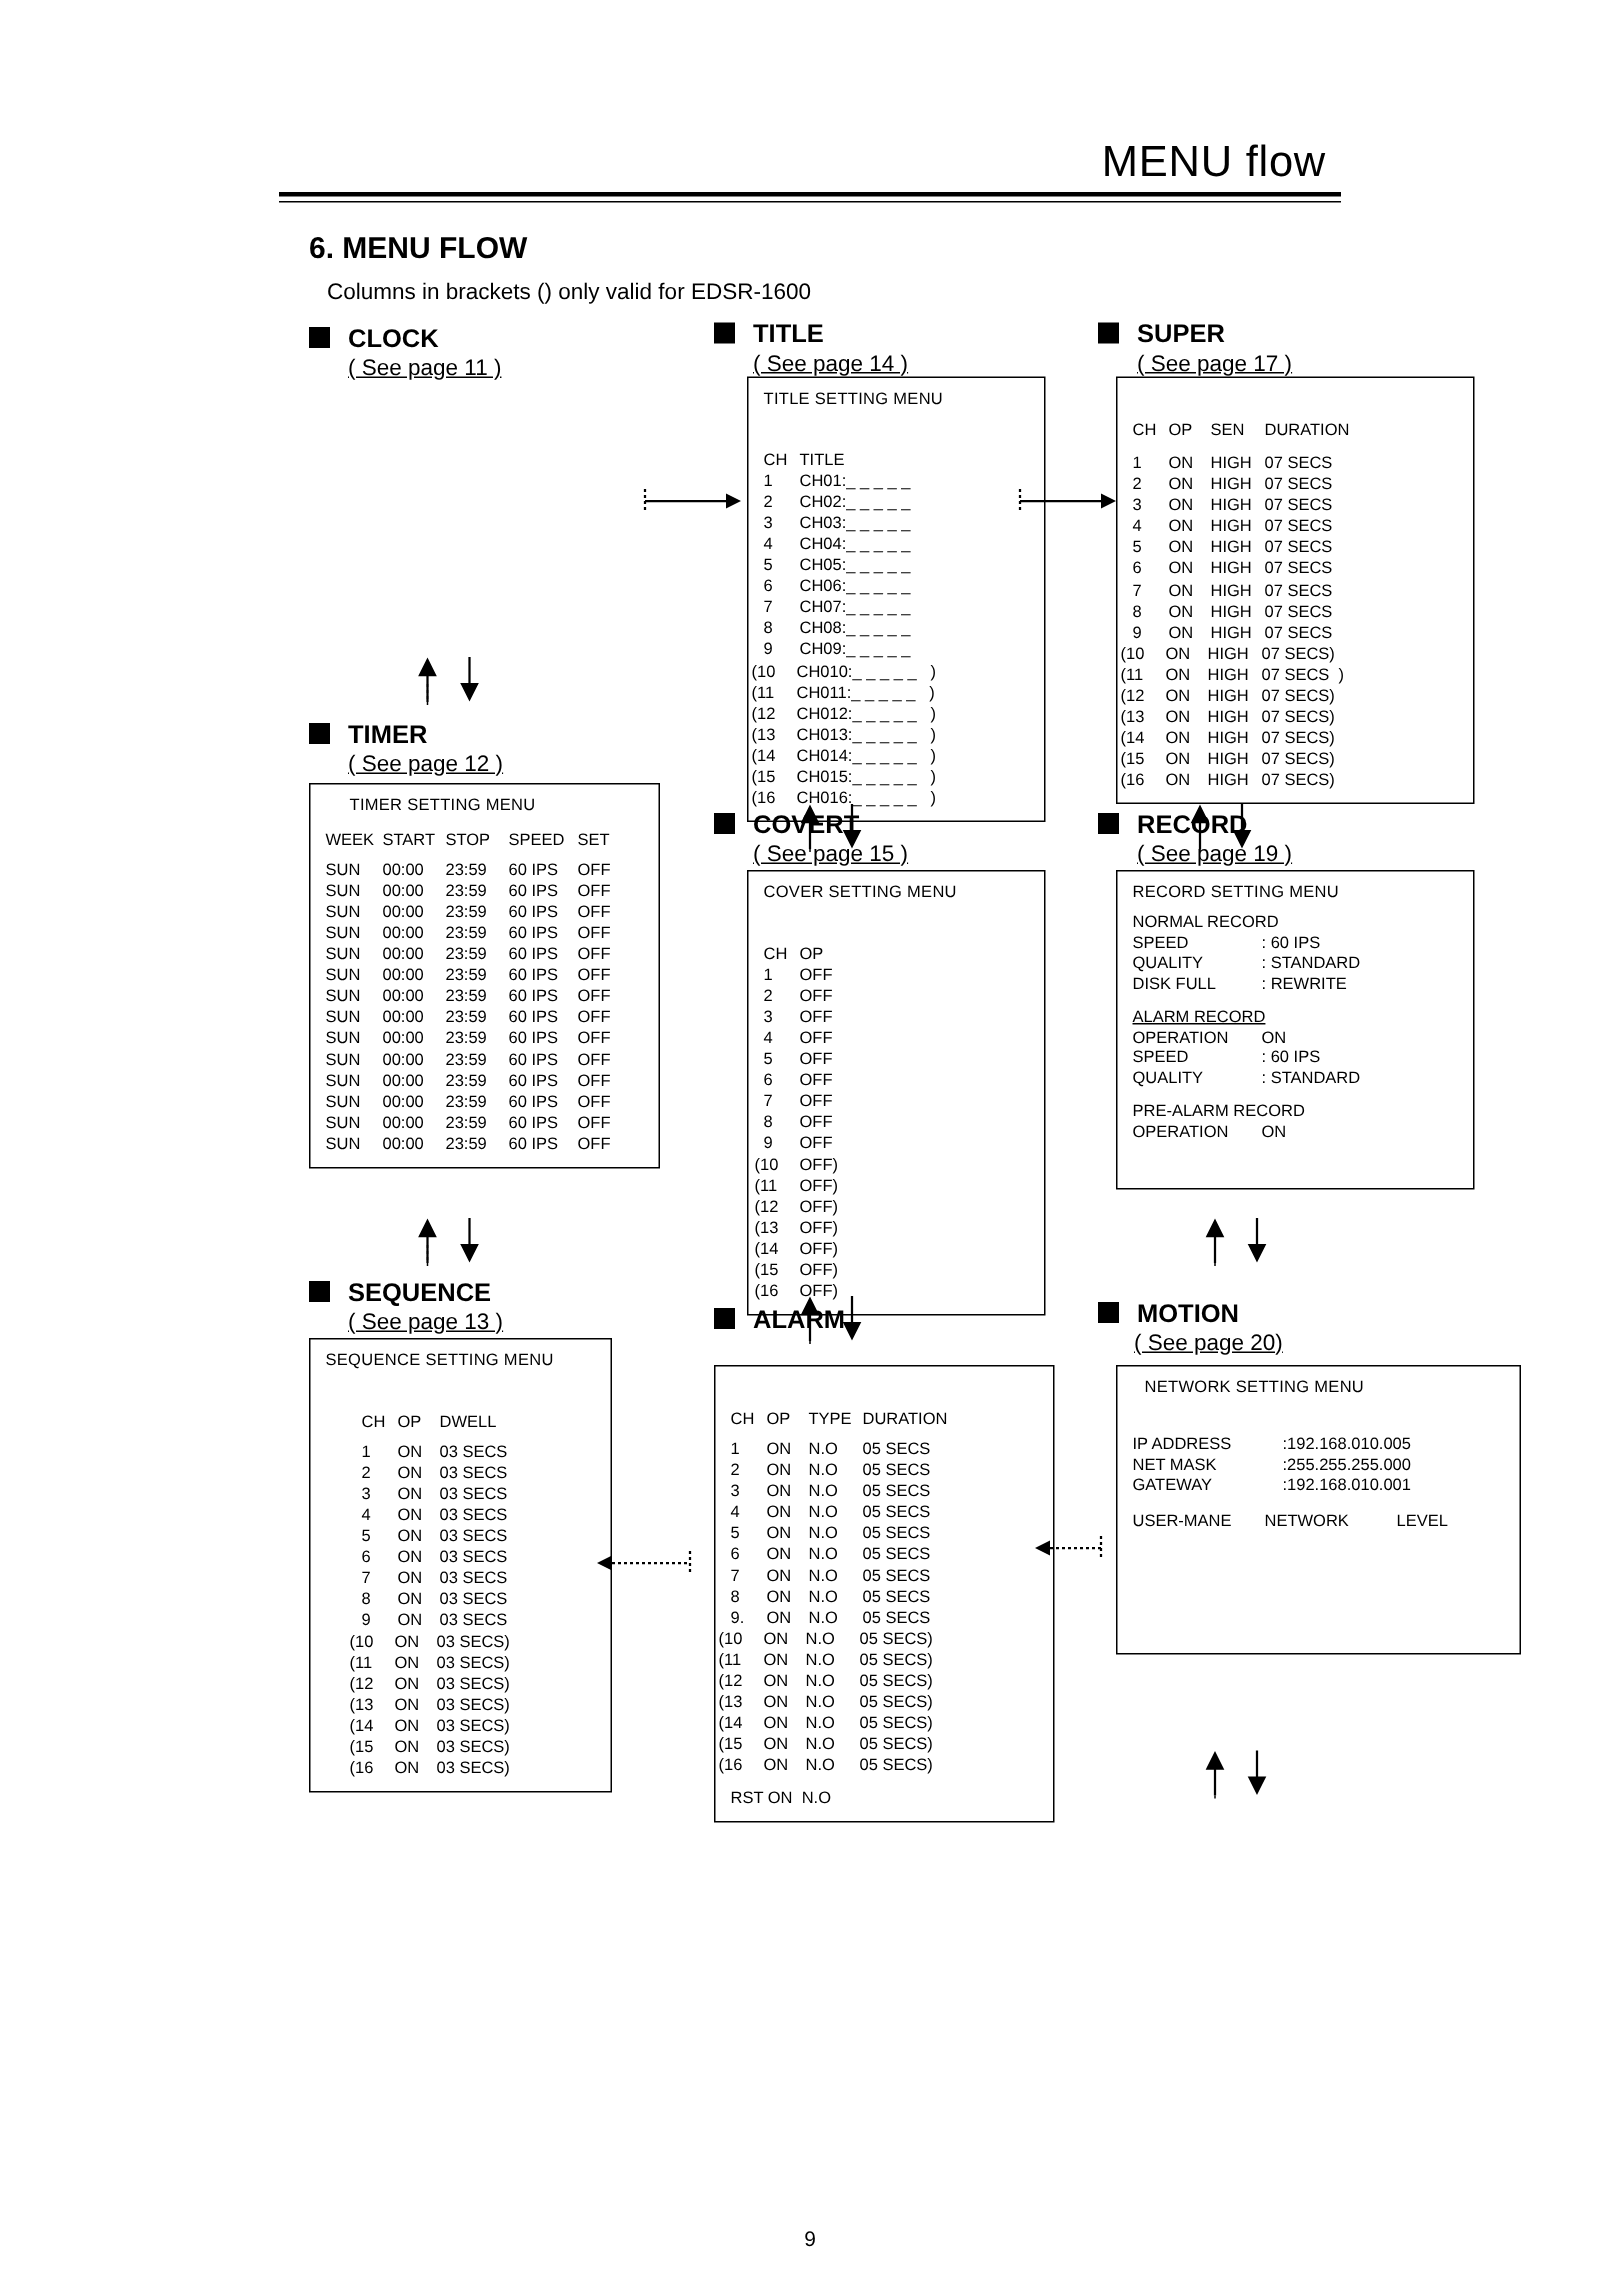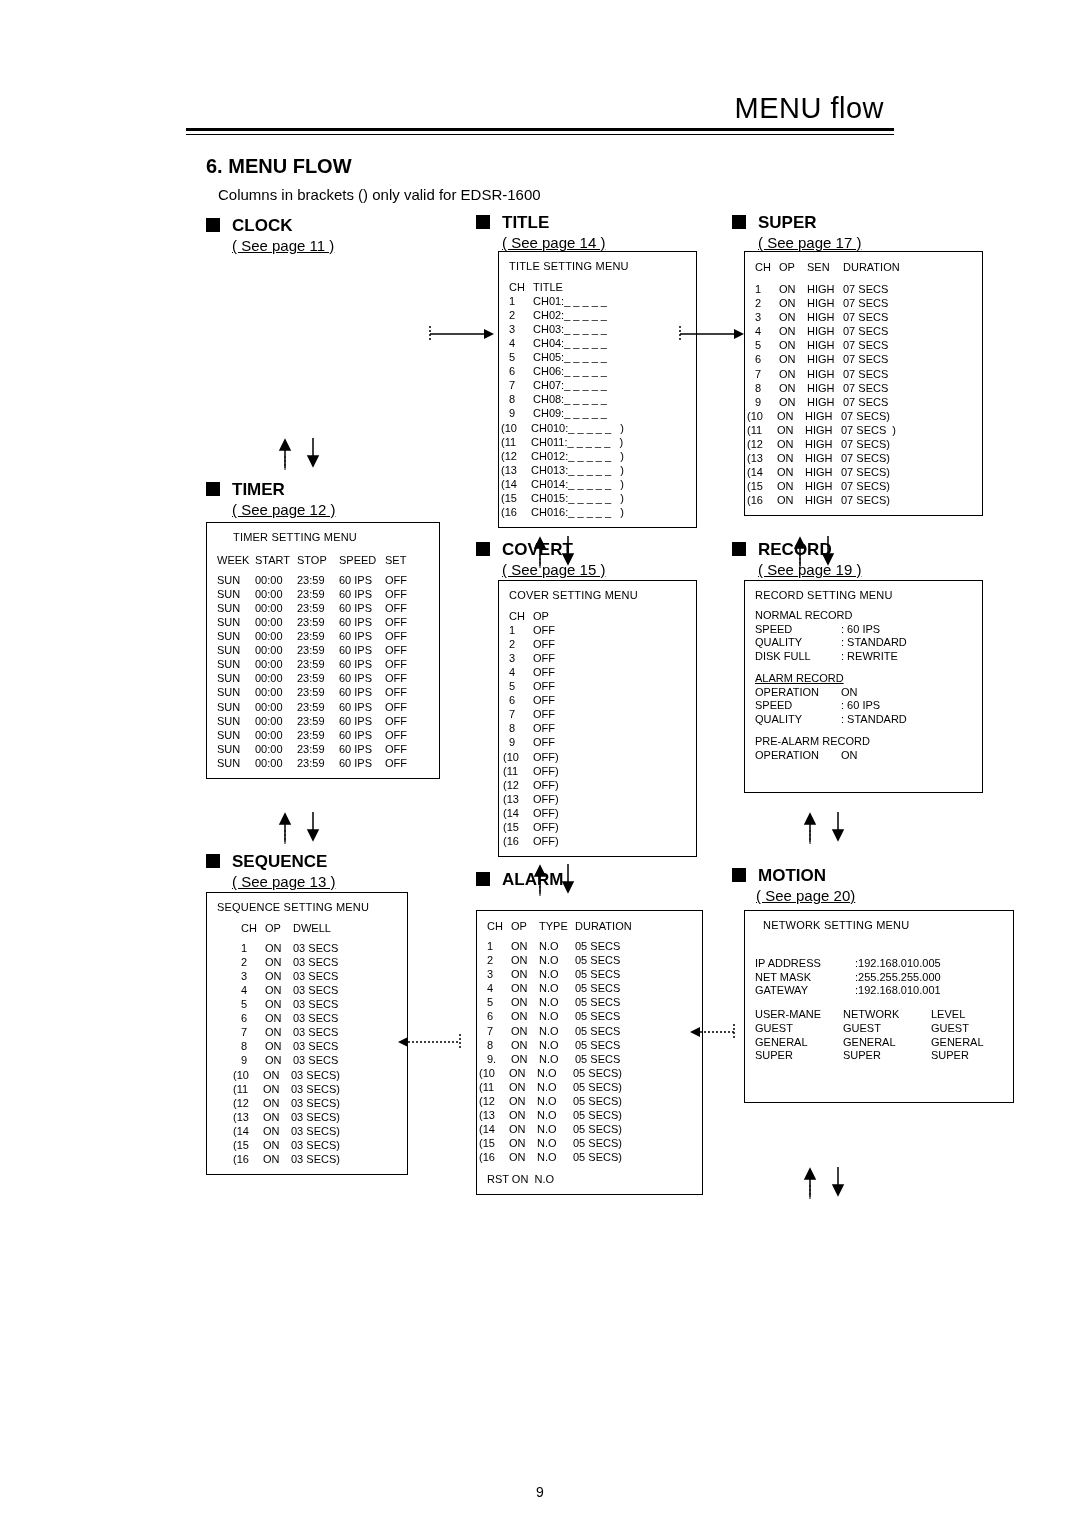--- a/index.html
+++ b/index.html
@@ -22,7 +22,7 @@
 
   .tbl { font-size:11px; line-height:1.28; }
   .tbl span { display:inline-block; }
-  .c-ch{width:24px;} .c-op{width:28px;} .c-dw{width:58px;}
+  .c-ch{width:24px;margin-top:20px;} .c-op{width:28px;} .c-dw{width:58px;}
   .c-sen{width:36px;} .c-dur{width:60px;}
   .c-ty{width:36px;}
   .tw-wk{width:38px;} .tw-st{width:42px;} .tw-sp{width:42px;} .tw-spd{width:46px;} .tw-set{width:34px;}

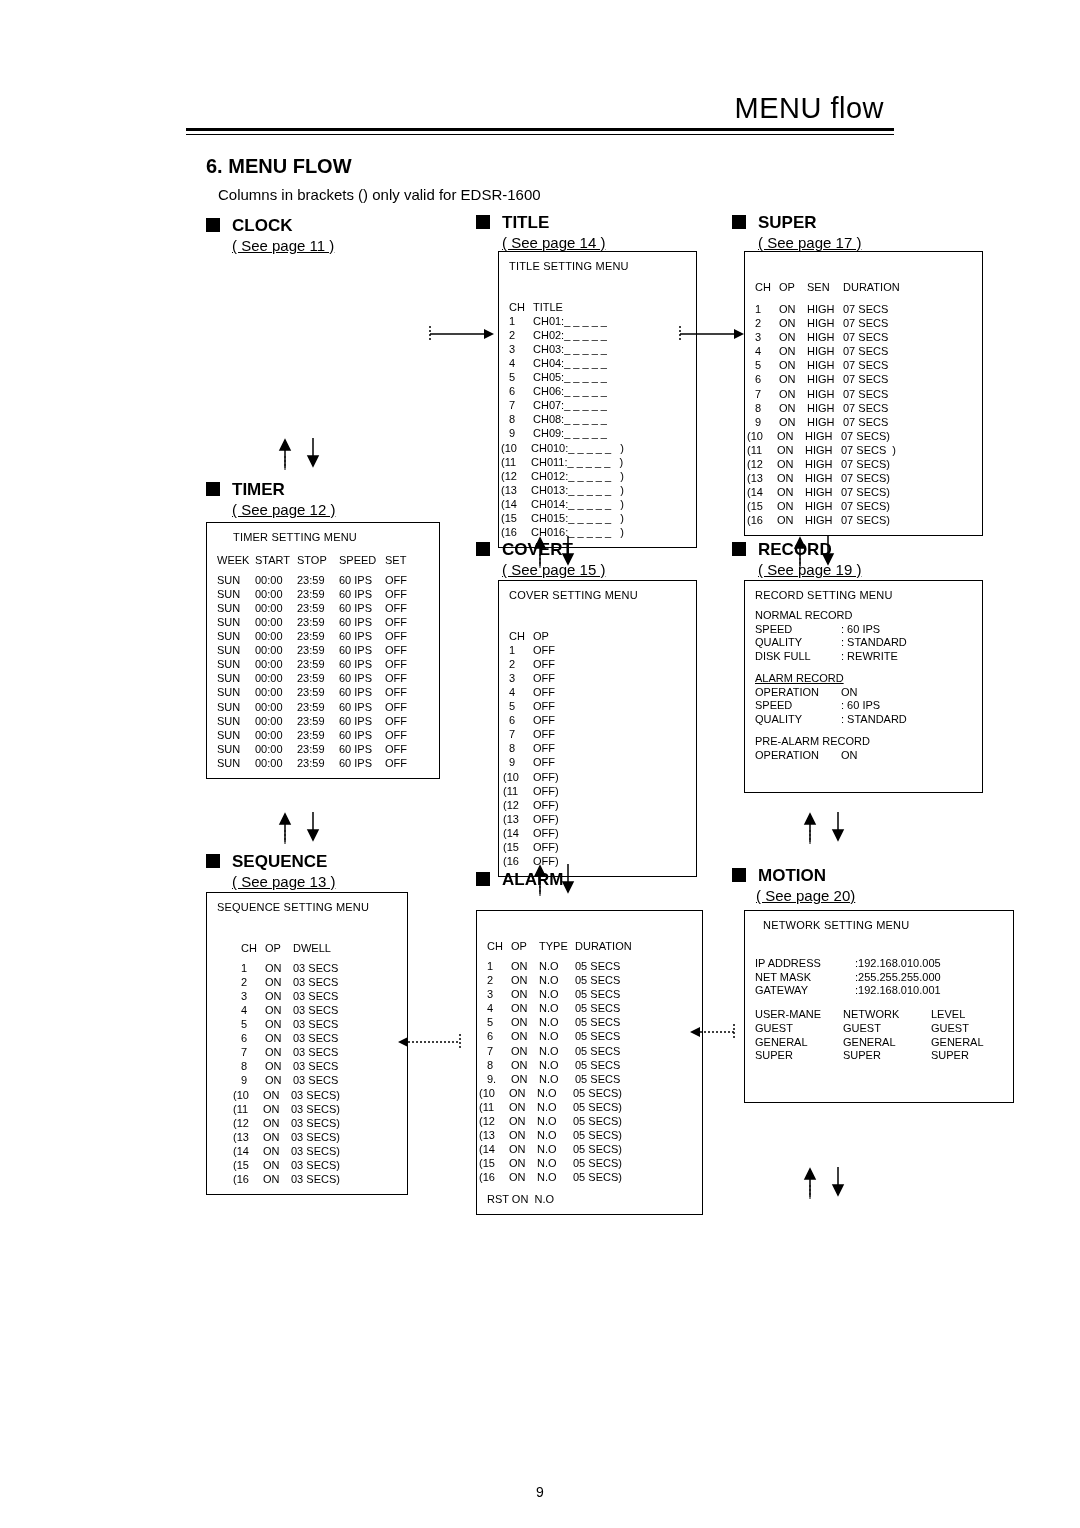--- a/index.html
+++ b/index.html
@@ -296,11 +296,6 @@
   <div class="row"><span style="display:inline-block;width:100px;">GATEWAY</span><span>:192.168.010.001</span></div>
   <div style="height:10px;"></div>
   <div class="row"><span style="display:inline-block;width:88px;">USER-MANE</span><span style="display:inline-block;width:88px;">NETWORK</span><span>LEVEL</span></div>
-  <div id="network-users">
-        <div class="row"><span style="display:inline-block;width:88px;">GUEST</span><span style="display:inline-block;width:88px;">GUEST</span><span>GUEST</span></div>
-        <div class="row"><span style="display:inline-block;width:88px;">GENERAL</span><span style="display:inline-block;width:88px;">GENERAL</span><span>GENERAL</span></div>
-        <div class="row"><span style="display:inline-block;width:88px;">SUPER</span><span style="display:inline-block;width:88px;">SUPER</span><span>SUPER</span></div>
-      </div>
 </div>
 <div class="nav" style="left:700px; top:1155px;">
   <svg width="60" height="50">

